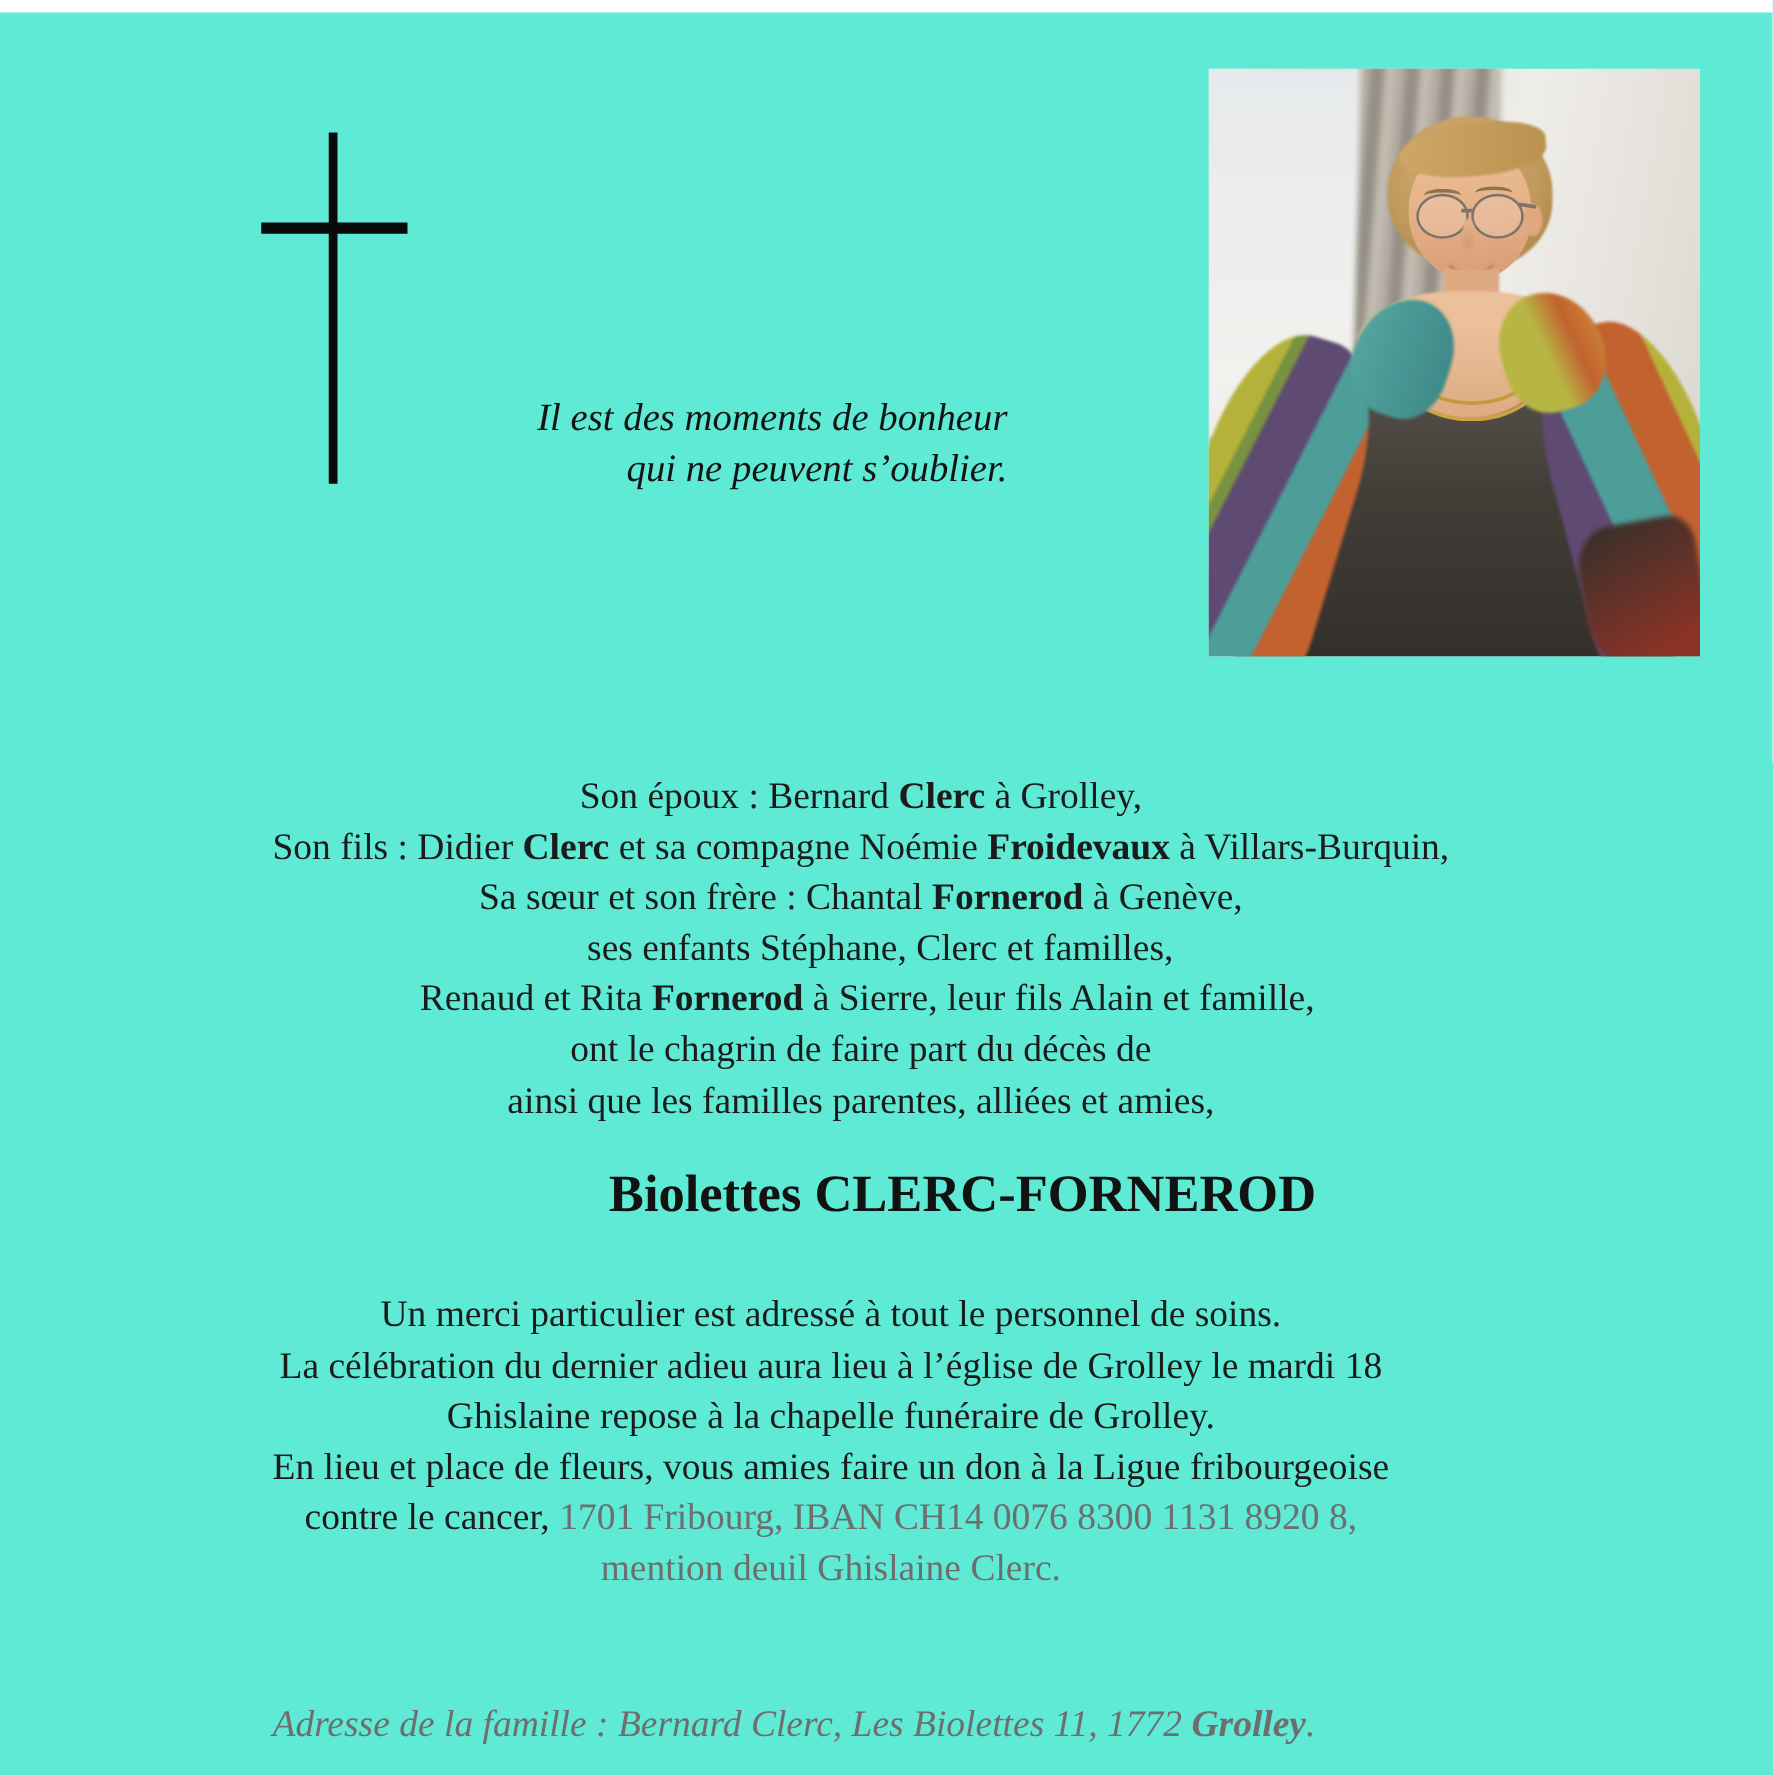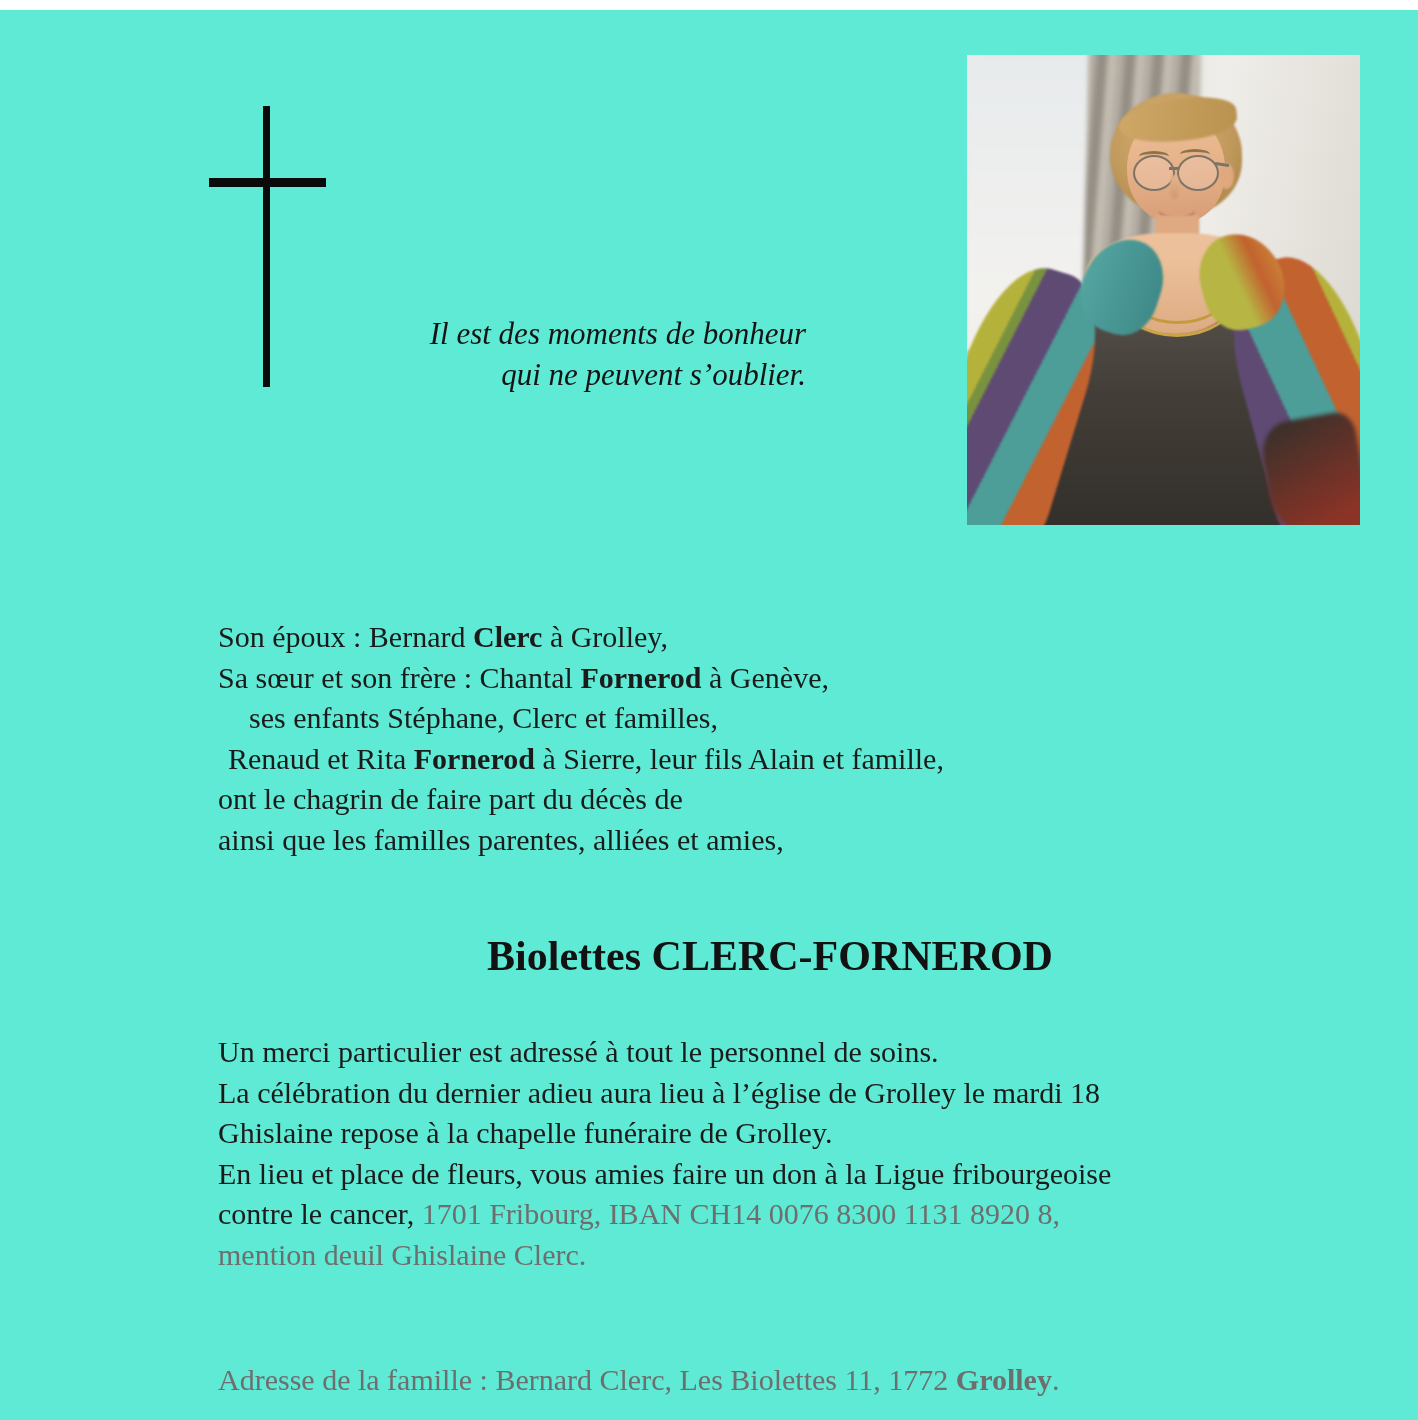--- a/index.html
+++ b/index.html
@@ -83,7 +83,7 @@
     background: linear-gradient(160deg, #35302b, #8a3326 82%); border-radius: 30% 20% 0 40%; filter: blur(2px); }
   
   .family { position: absolute; left: 218px; top: 607px; font-size: 30px; line-height: 40.6px; }
-  .family p, .announcement p, .address p { margin: 0; white-space: nowrap; }
+  .family p, .announcement p, .address p { margin: 0; white-space: nowrap; text-align: center; }
   .indent-2 { padding-left: 31px; }
   .indent-1 { padding-left: 10px; }
   .title {

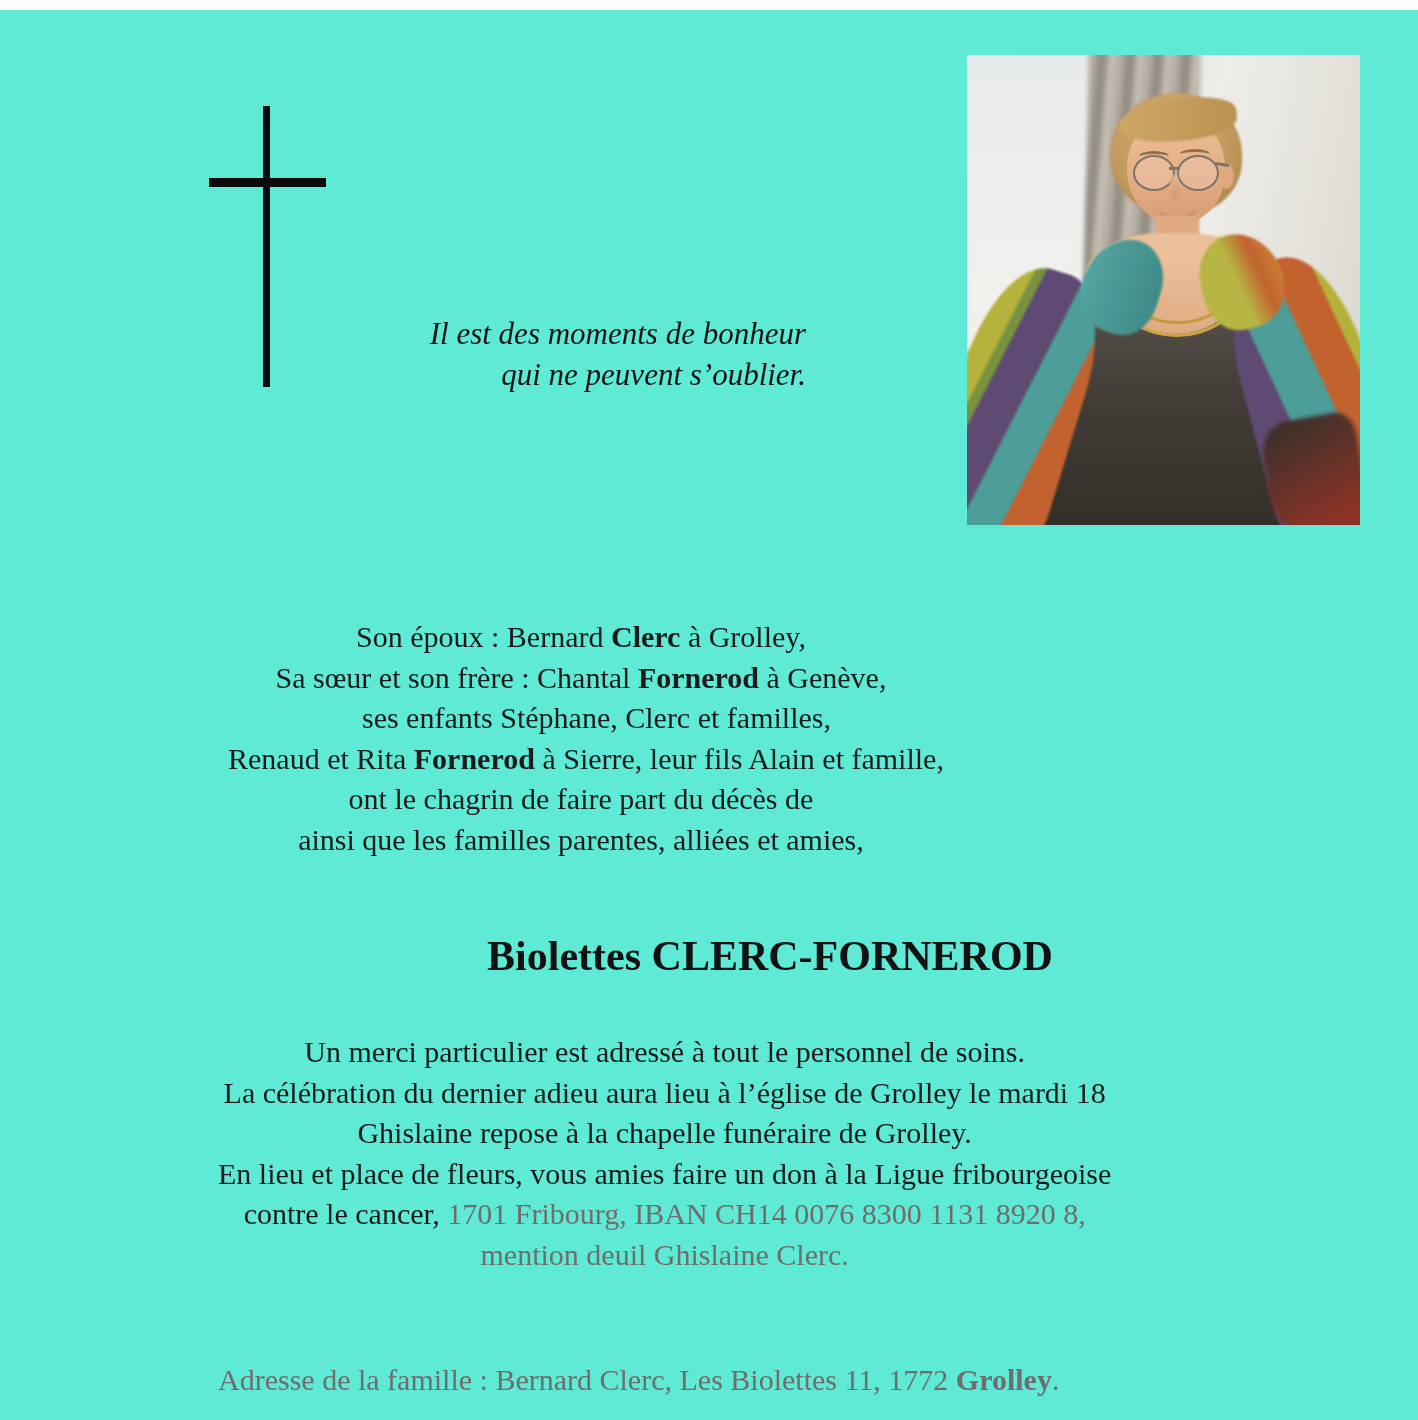--- a/index.html
+++ b/index.html
@@ -142,6 +142,7 @@
 
   <div class="family">
     <p><span>Son époux : Bernard </span><b>Clerc</b><span> à Grolley,</span></p>
+    <p><span>Son fils : Didier </span><b>Clerc</b><span> et sa compagne Noémie </span><b>Froidevaux</b><span> à Villars-Burquin,</span></p>
     <p><span>Sa sœur et son frère : Chantal </span><b>Fornerod</b><span> à Genève,</span></p>
     <p class="indent-2"><span>ses enfants Stéphane, Clerc et familles,</span></p>
     <p class="indent-1"><span>Renaud et Rita </span><b>Fornerod</b><span> à Sierre, leur fils Alain et famille,</span></p>

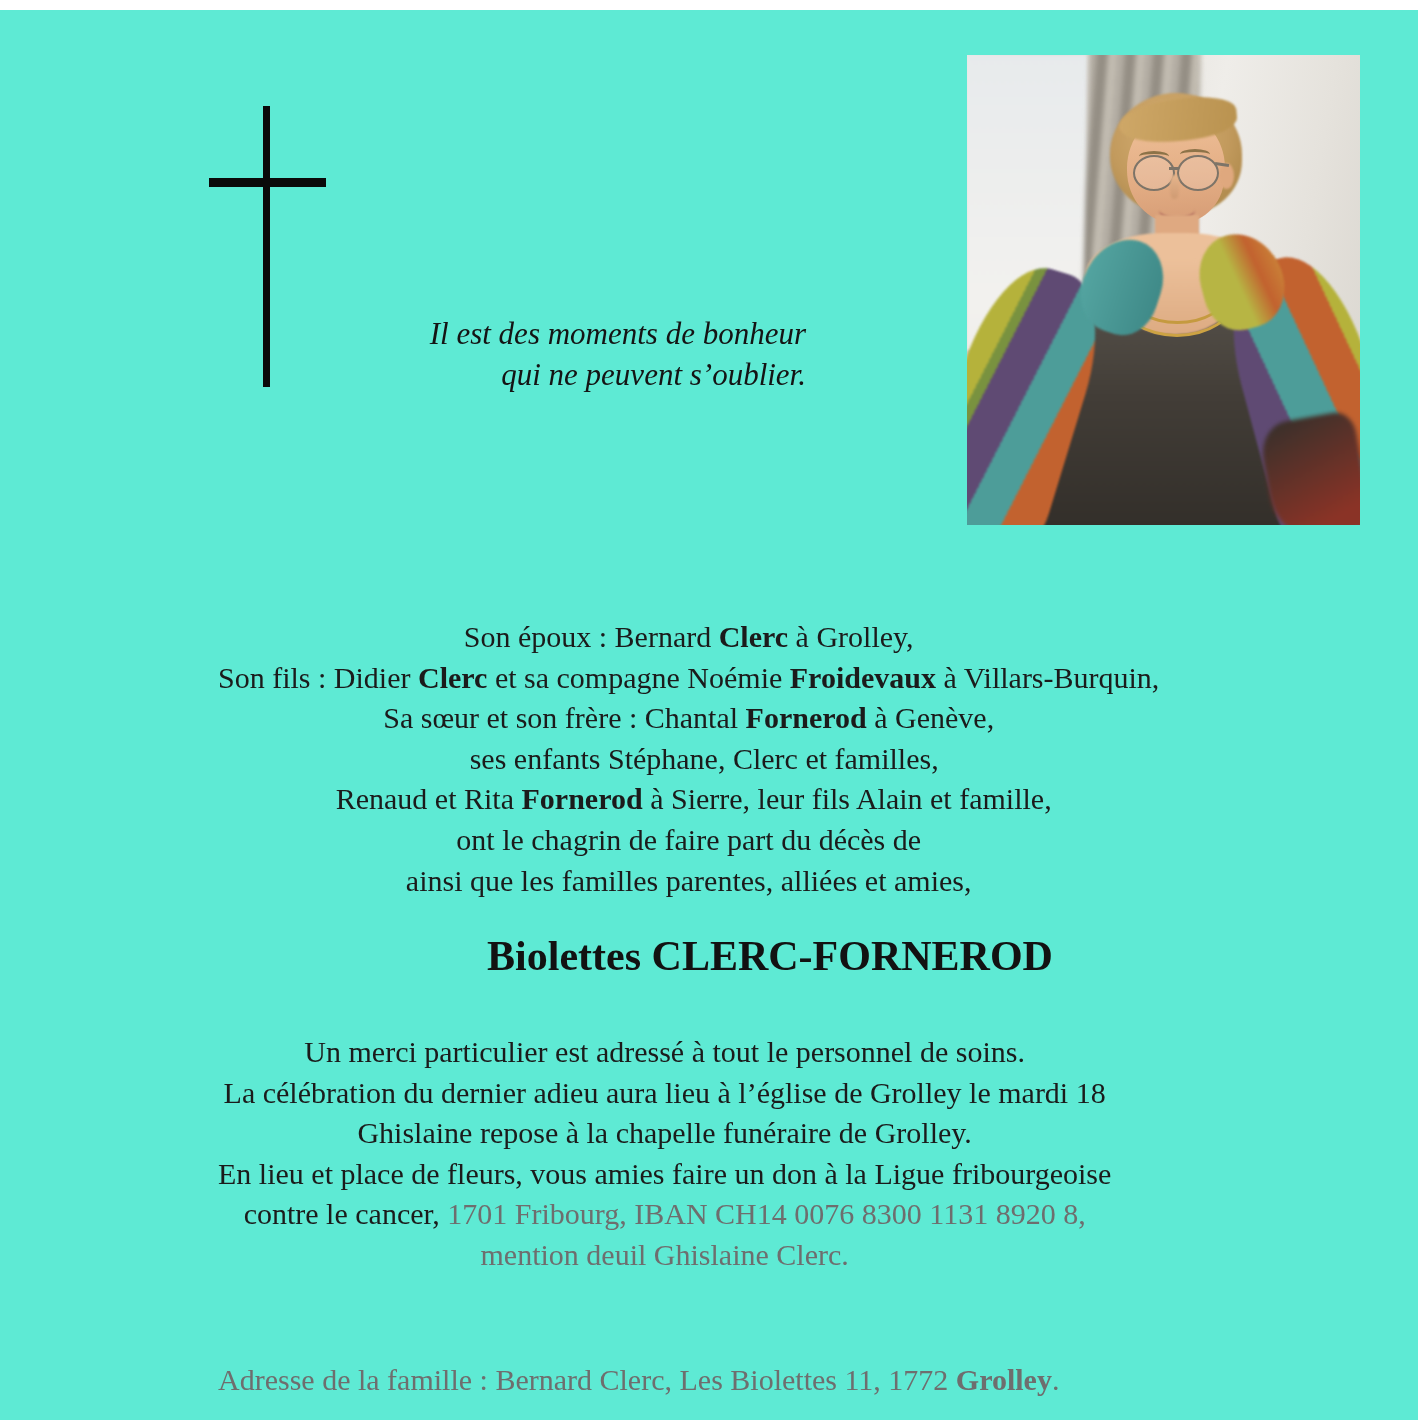--- a/index.html
+++ b/index.html
@@ -92,7 +92,7 @@
   }
   .announcement { position: absolute; left: 218px; top: 1022px; font-size: 30px; line-height: 40.6px; }
   .muted { color: #6e6e6e; }
-  .address { position: absolute; left: 218px; top: 1350px; font-size: 30px; line-height: 40.6px; color: #6e6e6e; }
+  .address { position: absolute; left: 218px; top: 1350px; font-size: 30px; line-height: 40.6px; color: #6e6e6e; font-style: italic; }
   b { font-weight: bold; }
 </style>
 </head>

